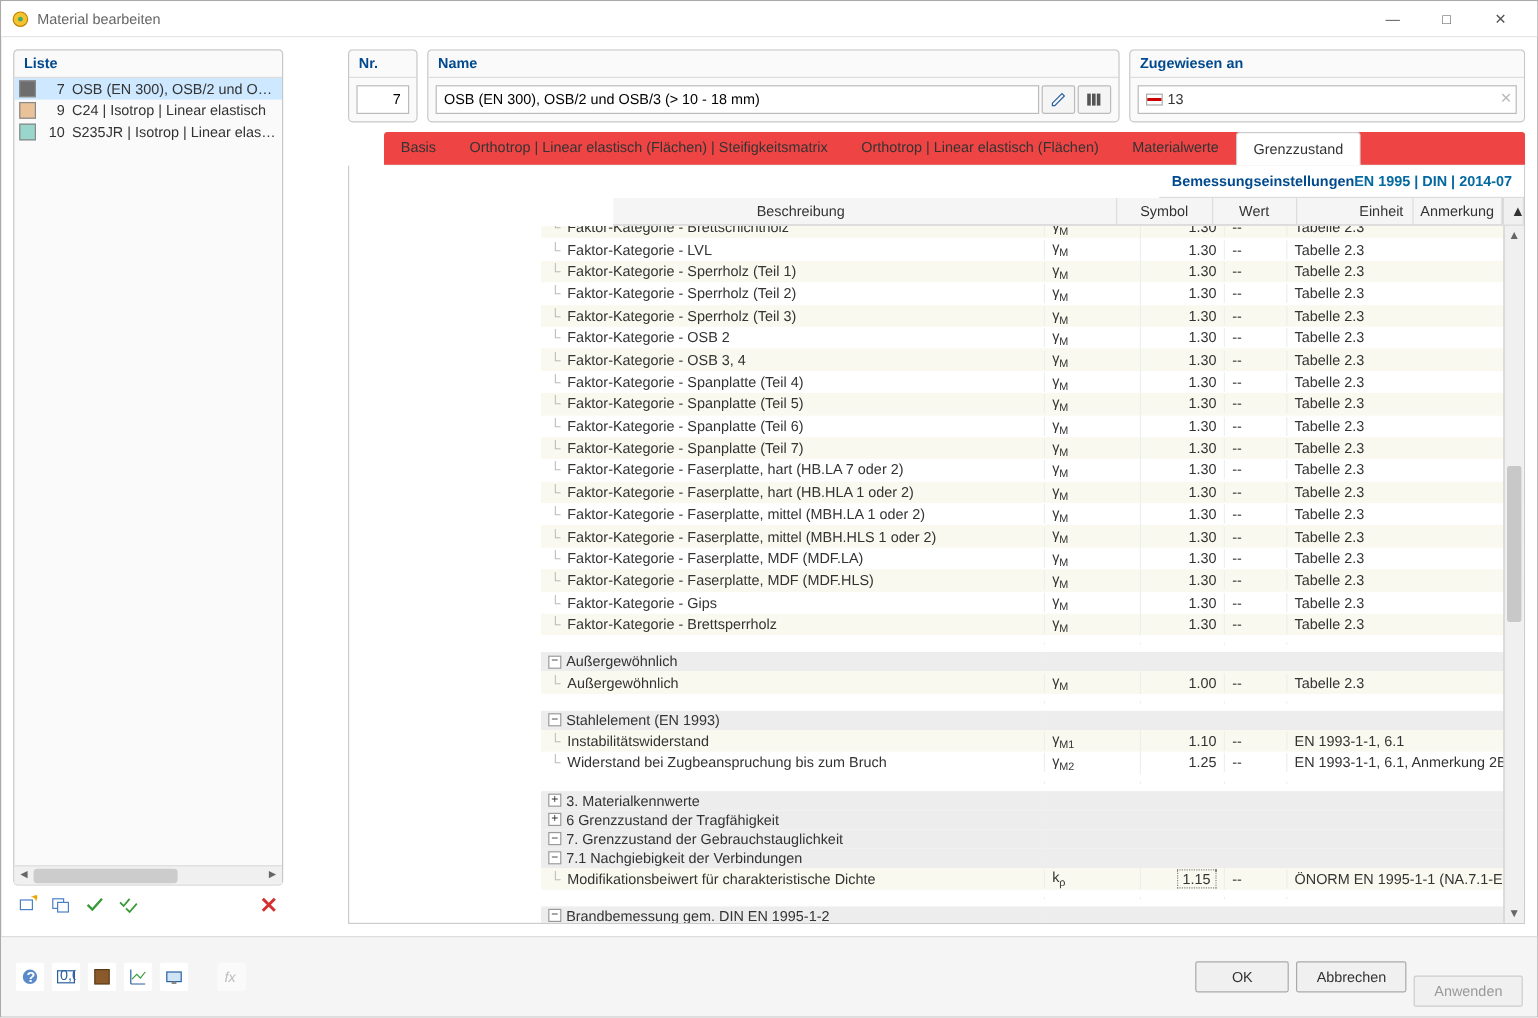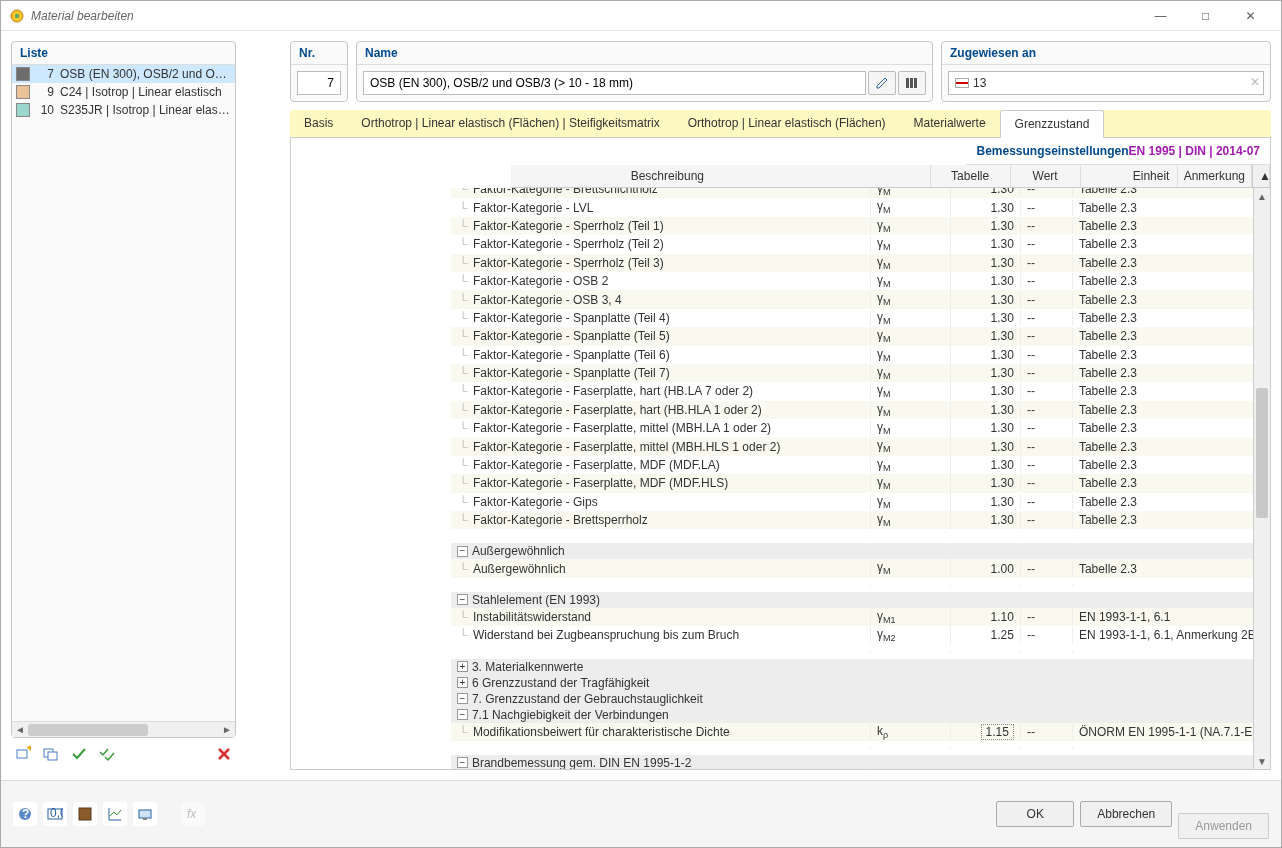--- a/index.html
+++ b/index.html
@@ -7,7 +7,7 @@
 .window { width: 1282px; height: 848px; background: #fff; display: flex; flex-direction: column; border: 1px solid #aaa; }
 .titlebar { height: 30px; display: flex; align-items: center; padding: 0 8px; background: #fff; border-bottom: 1px solid #e5e5e5; }
 .titlebar .icon { width: 16px; height: 16px; margin-right: 6px; }
-.titlebar .title { color: #666; flex: 1; font-style: italic; }
+.titlebar .title { color: #666; flex: 1; }
 .win-btns { display: flex; gap: 0; }
 .win-btn { width: 45px; height: 28px; display: flex; align-items: center; justify-content: center; color: #555; }
 .content-area { flex: 1; display: flex; padding: 10px; gap: 8px; overflow: hidden; }

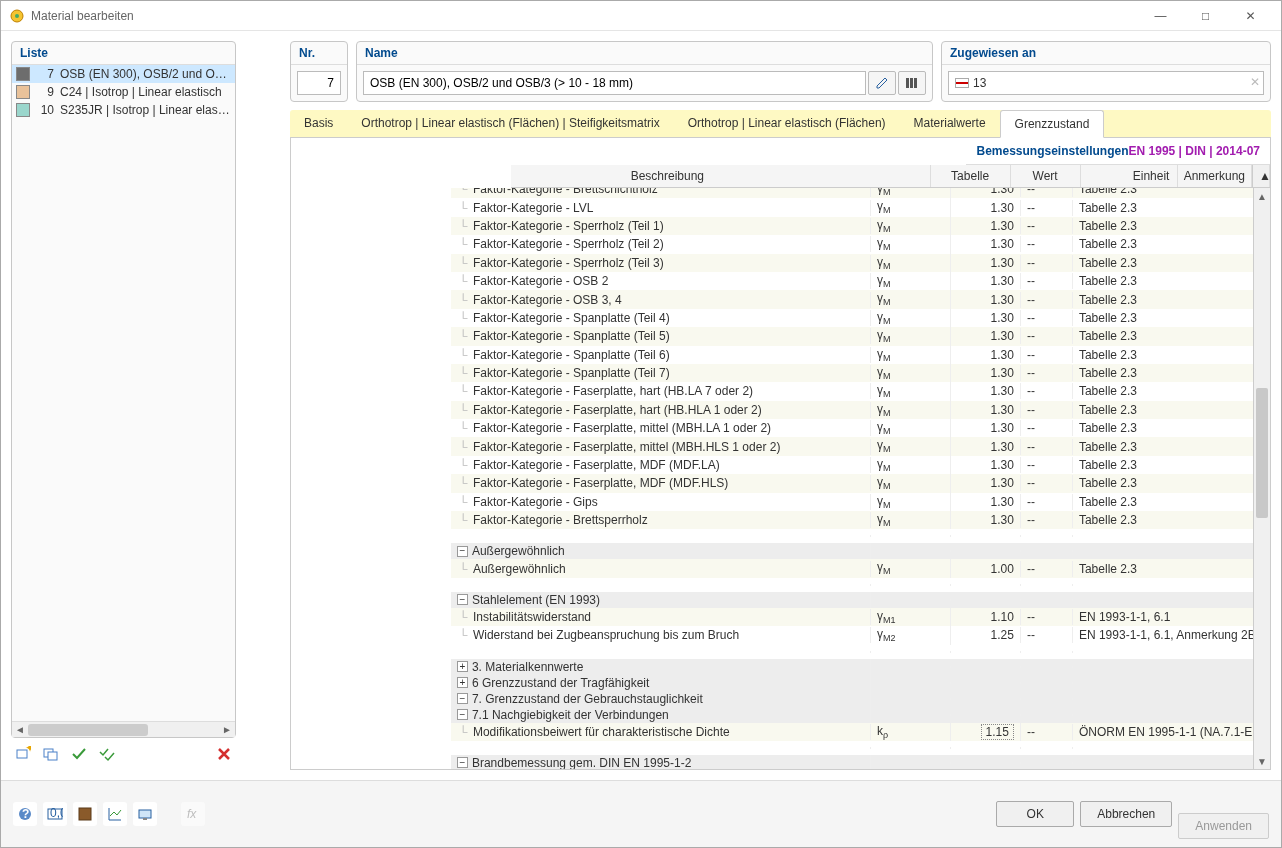--- a/index.html
+++ b/index.html
@@ -43,7 +43,7 @@
 .mini-btn { width: 28px; height: 24px; border: 1px solid #bbb; background: #f5f5f5; display: flex; align-items: center; justify-content: center; border-radius: 2px; }
 .zuge-flag { display: inline-block; width: 14px; height: 10px; background: linear-gradient(to bottom, #fff 33%, #cc0000 33% 66%, #fff 66%); border: 1px solid #aaa; margin-right: 4px; vertical-align: middle; }
 
-.tabs-row { display: flex; border-bottom: 1px solid #ccc; margin-top: 8px; background: #fef9c3; border-radius: 3px 3px 0 0; }
+.tabs-row { display: flex; border-bottom: 1px solid #ccc; margin-top: 8px; background: #ef4444; border-radius: 3px 3px 0 0; margin-left: 30px; }
 .tab { padding: 6px 14px; color: #333; cursor: default; }
 .tab.active { background: #fff; border: 1px solid #ccc; border-bottom: 1px solid #fff; margin-bottom: -1px; border-radius: 3px 3px 0 0; }
 

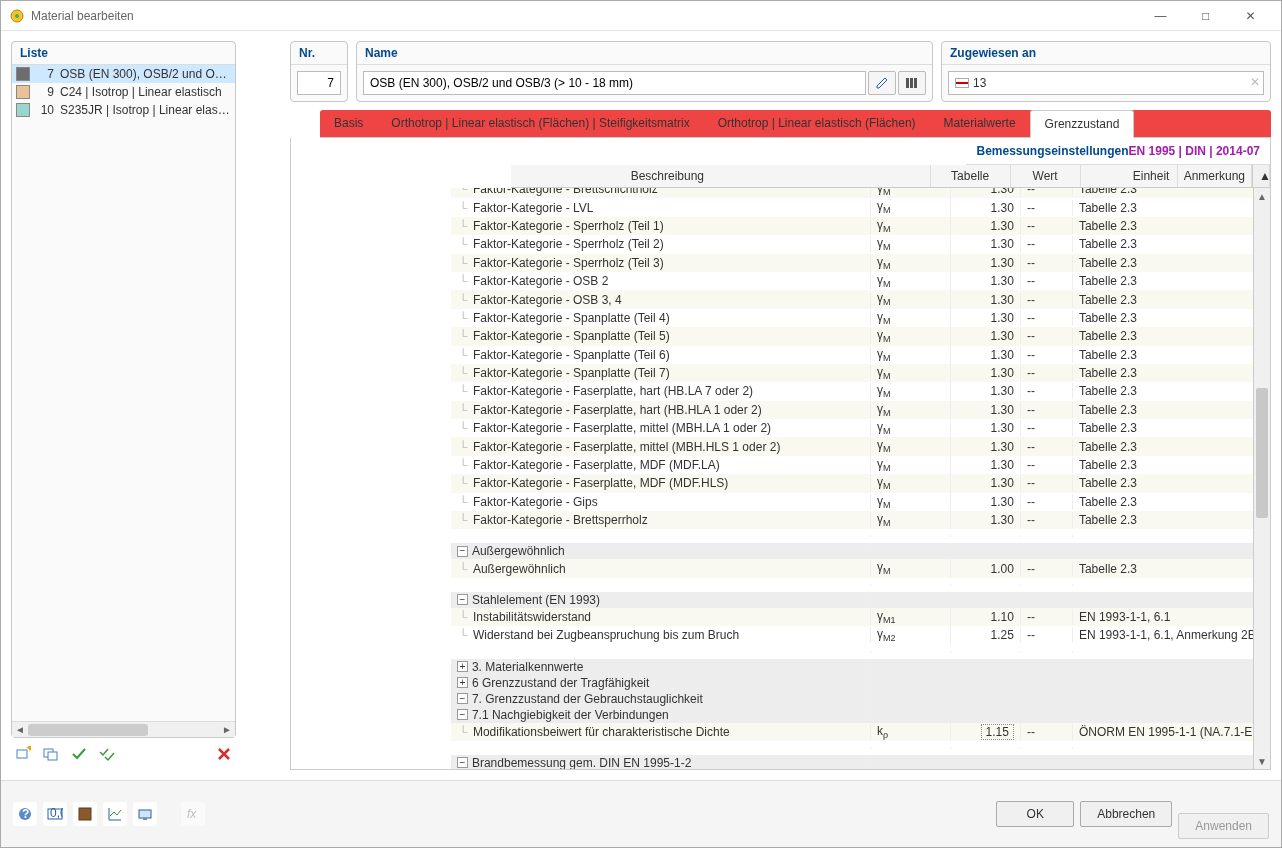--- a/index.html
+++ b/index.html
@@ -50,7 +50,7 @@
 .main-table-area { flex: 1; border: 1px solid #ccc; border-top: none; background: #fff; display: flex; flex-direction: column; overflow: hidden; align-items: flex-end; }
 .be-header { display: flex; justify-content: space-between; padding: 6px 10px; border-bottom: 1px solid #ddd; }
 .be-header .left-label { color: #024a8e; font-weight: 600; }
-.be-header .right-label { color: #a21caf; font-weight: 600; }
+.be-header .right-label { color: #0369a1; font-weight: 600; }
 
 .grid-head { display: flex; background: #f5f5f5; border-bottom: 1px solid #ccc; }
 .grid-head > div { padding: 4px 6px; border-right: 1px solid #ddd; text-align: center; }

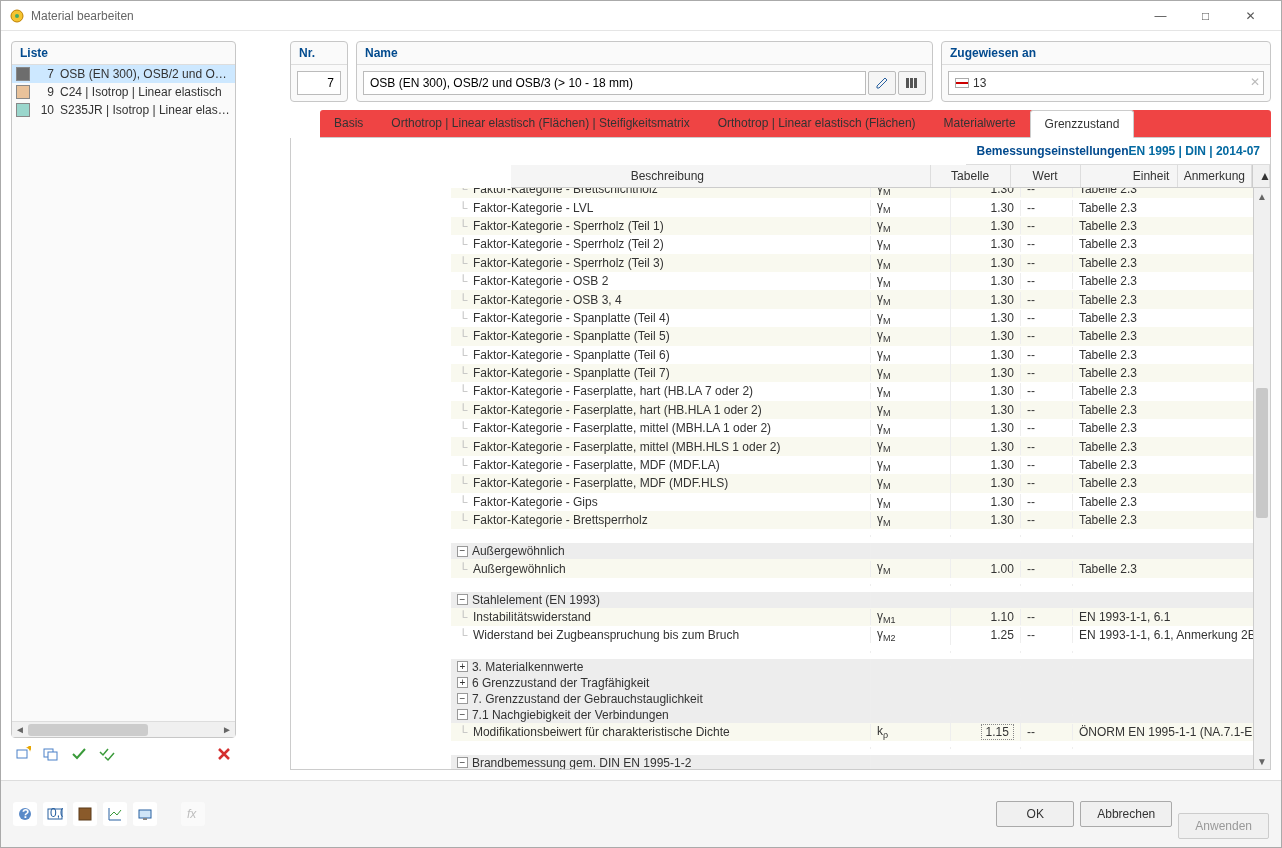--- a/index.html
+++ b/index.html
@@ -220,7 +220,7 @@
         </div>
         <div class="grid-head">
           <div class="col-desc">Beschreibung</div>
-          <div class="col-sym">Tabelle</div>
+          <div class="col-sym">Symbol</div>
           <div class="col-val">Wert</div>
           <div class="col-unit">Einheit</div>
           <div class="col-note">Anmerkung</div>

